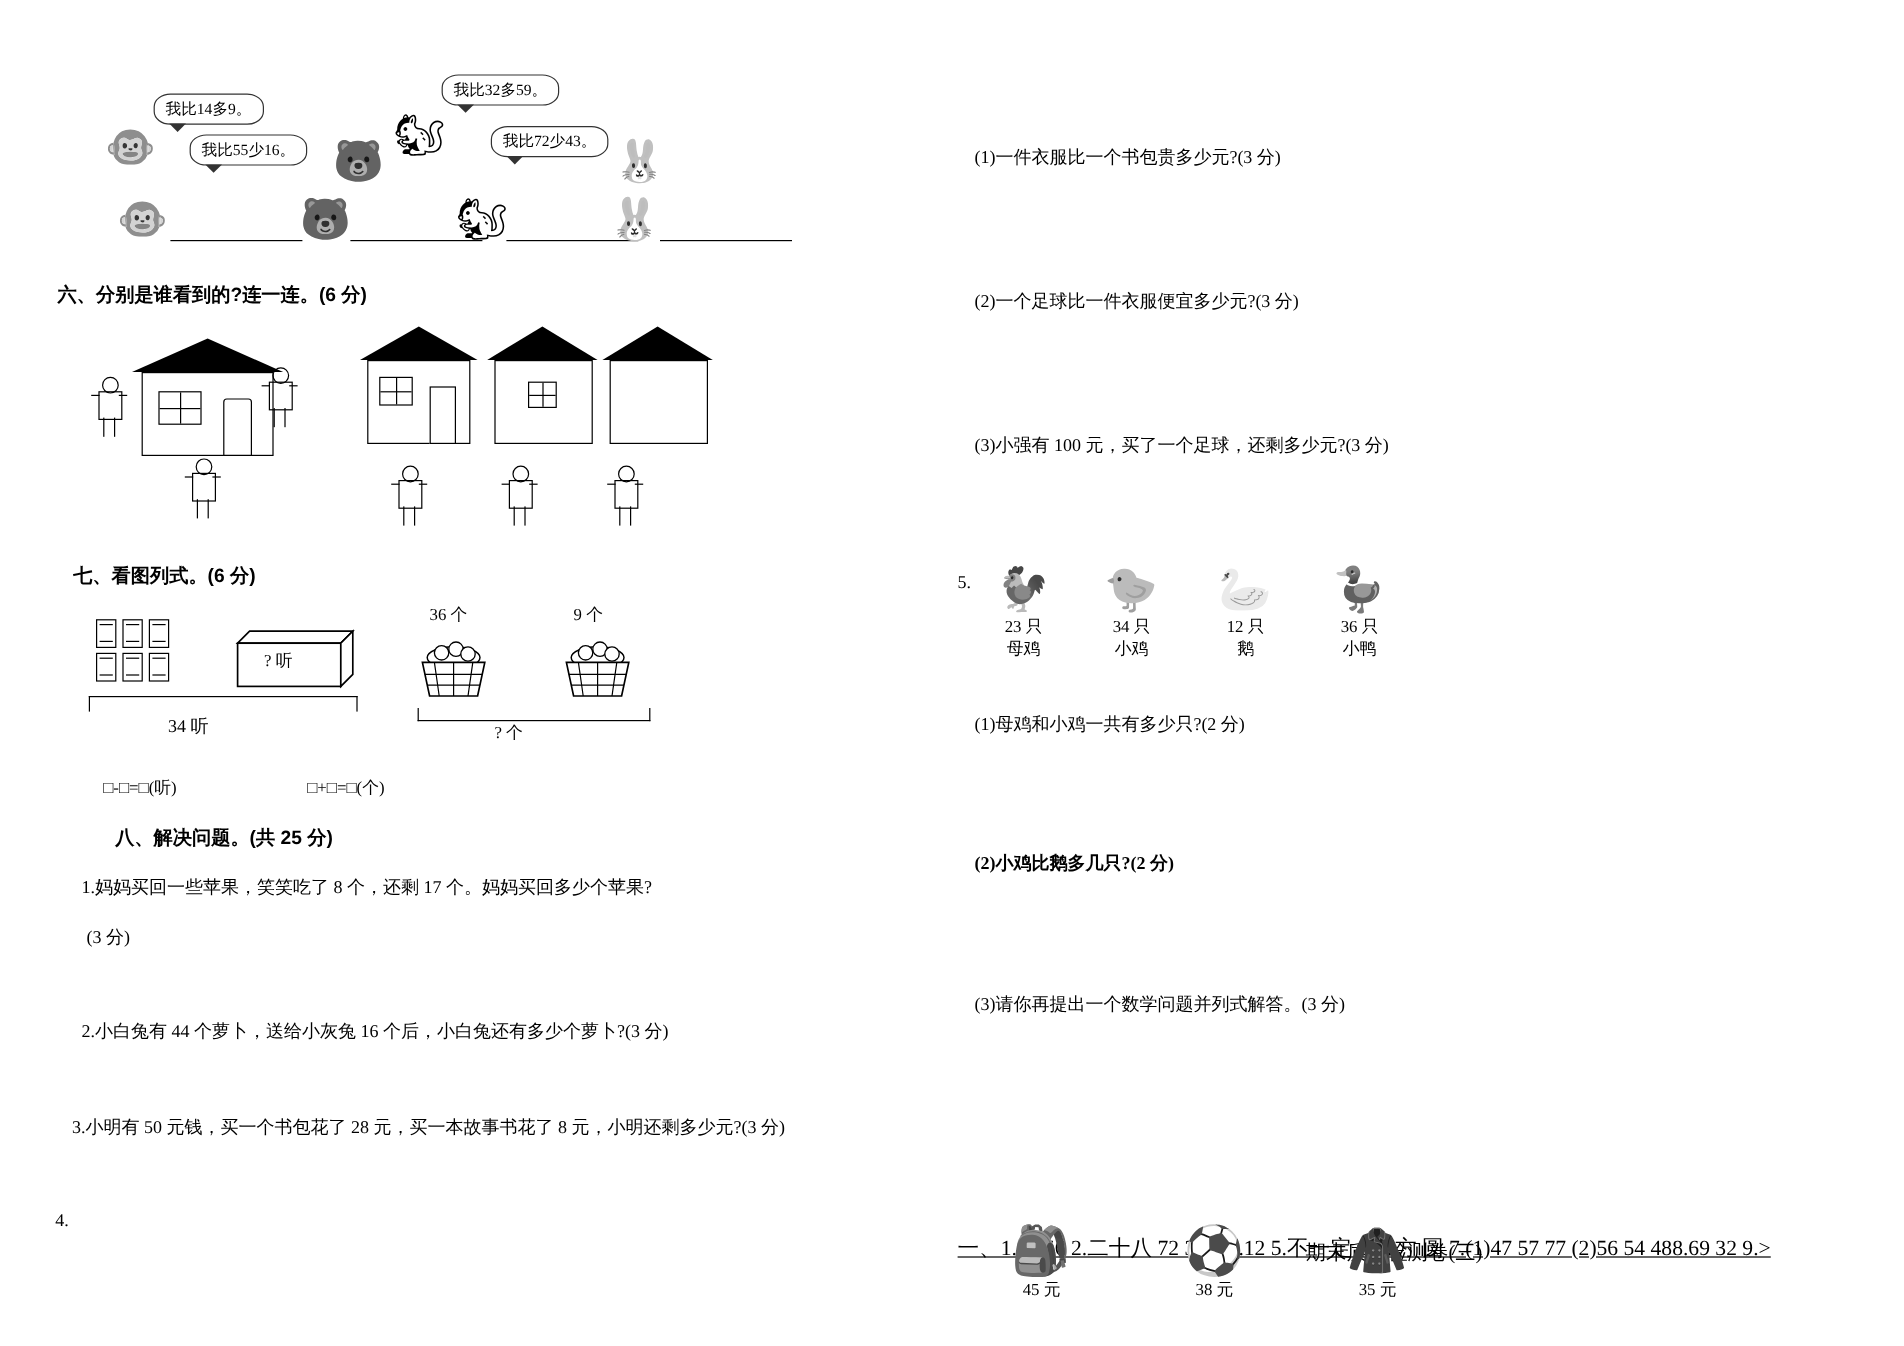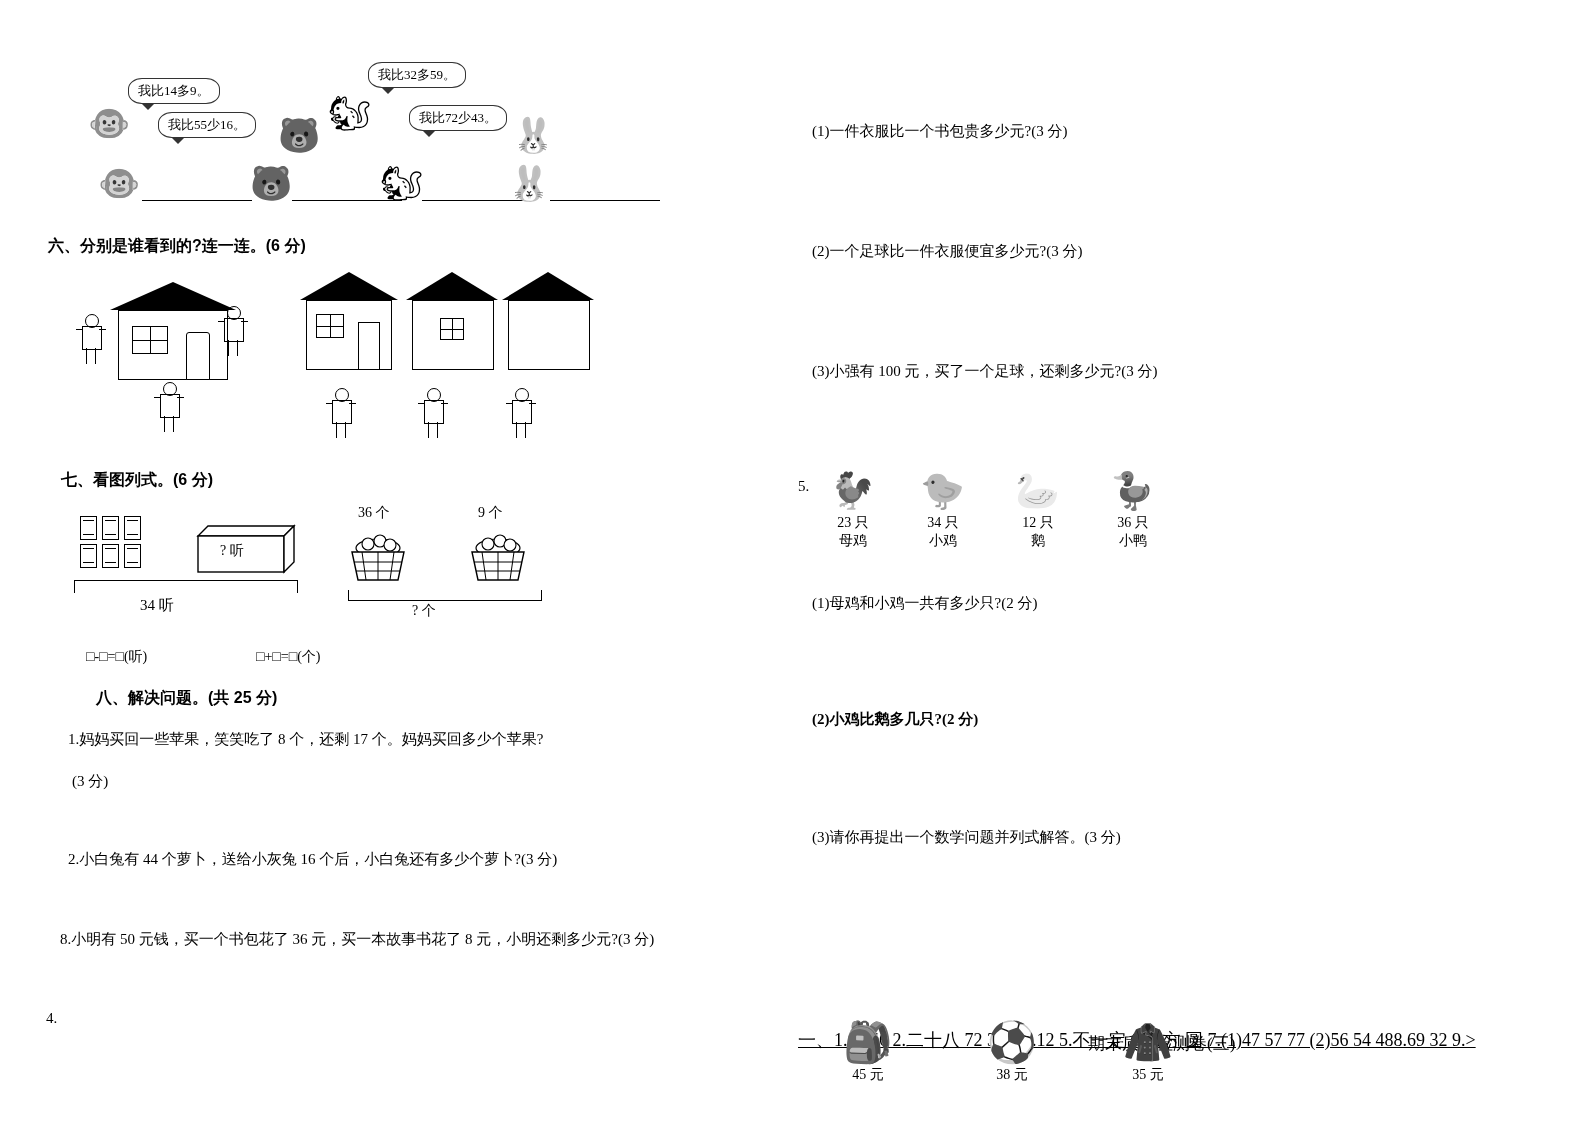--- a/index.html
+++ b/index.html
@@ -259,7 +259,7 @@
 
     <div class="qtext" style="position:absolute;left:68px;top:850px;">2.小白兔有 44 个萝卜，送给小灰兔 16 个后，小白兔还有多少个萝卜?(3 分)</div>
 
-    <div class="qtext" style="position:absolute;left:60px;top:930px;">8.小明有 50 元钱，买一个书包花了 36 元，买一本故事书花了 8 元，小明还剩多少元?(3 分)</div>
+    <div class="qtext" style="position:absolute;left:60px;top:930px;">3.小明有 50 元钱，买一个书包花了 28 元，买一本故事书花了 8 元，小明还剩多少元?(3 分)</div>
 
     <div class="qtext" style="position:absolute;left:46px;top:1010px;">4.</div>
   </div>

